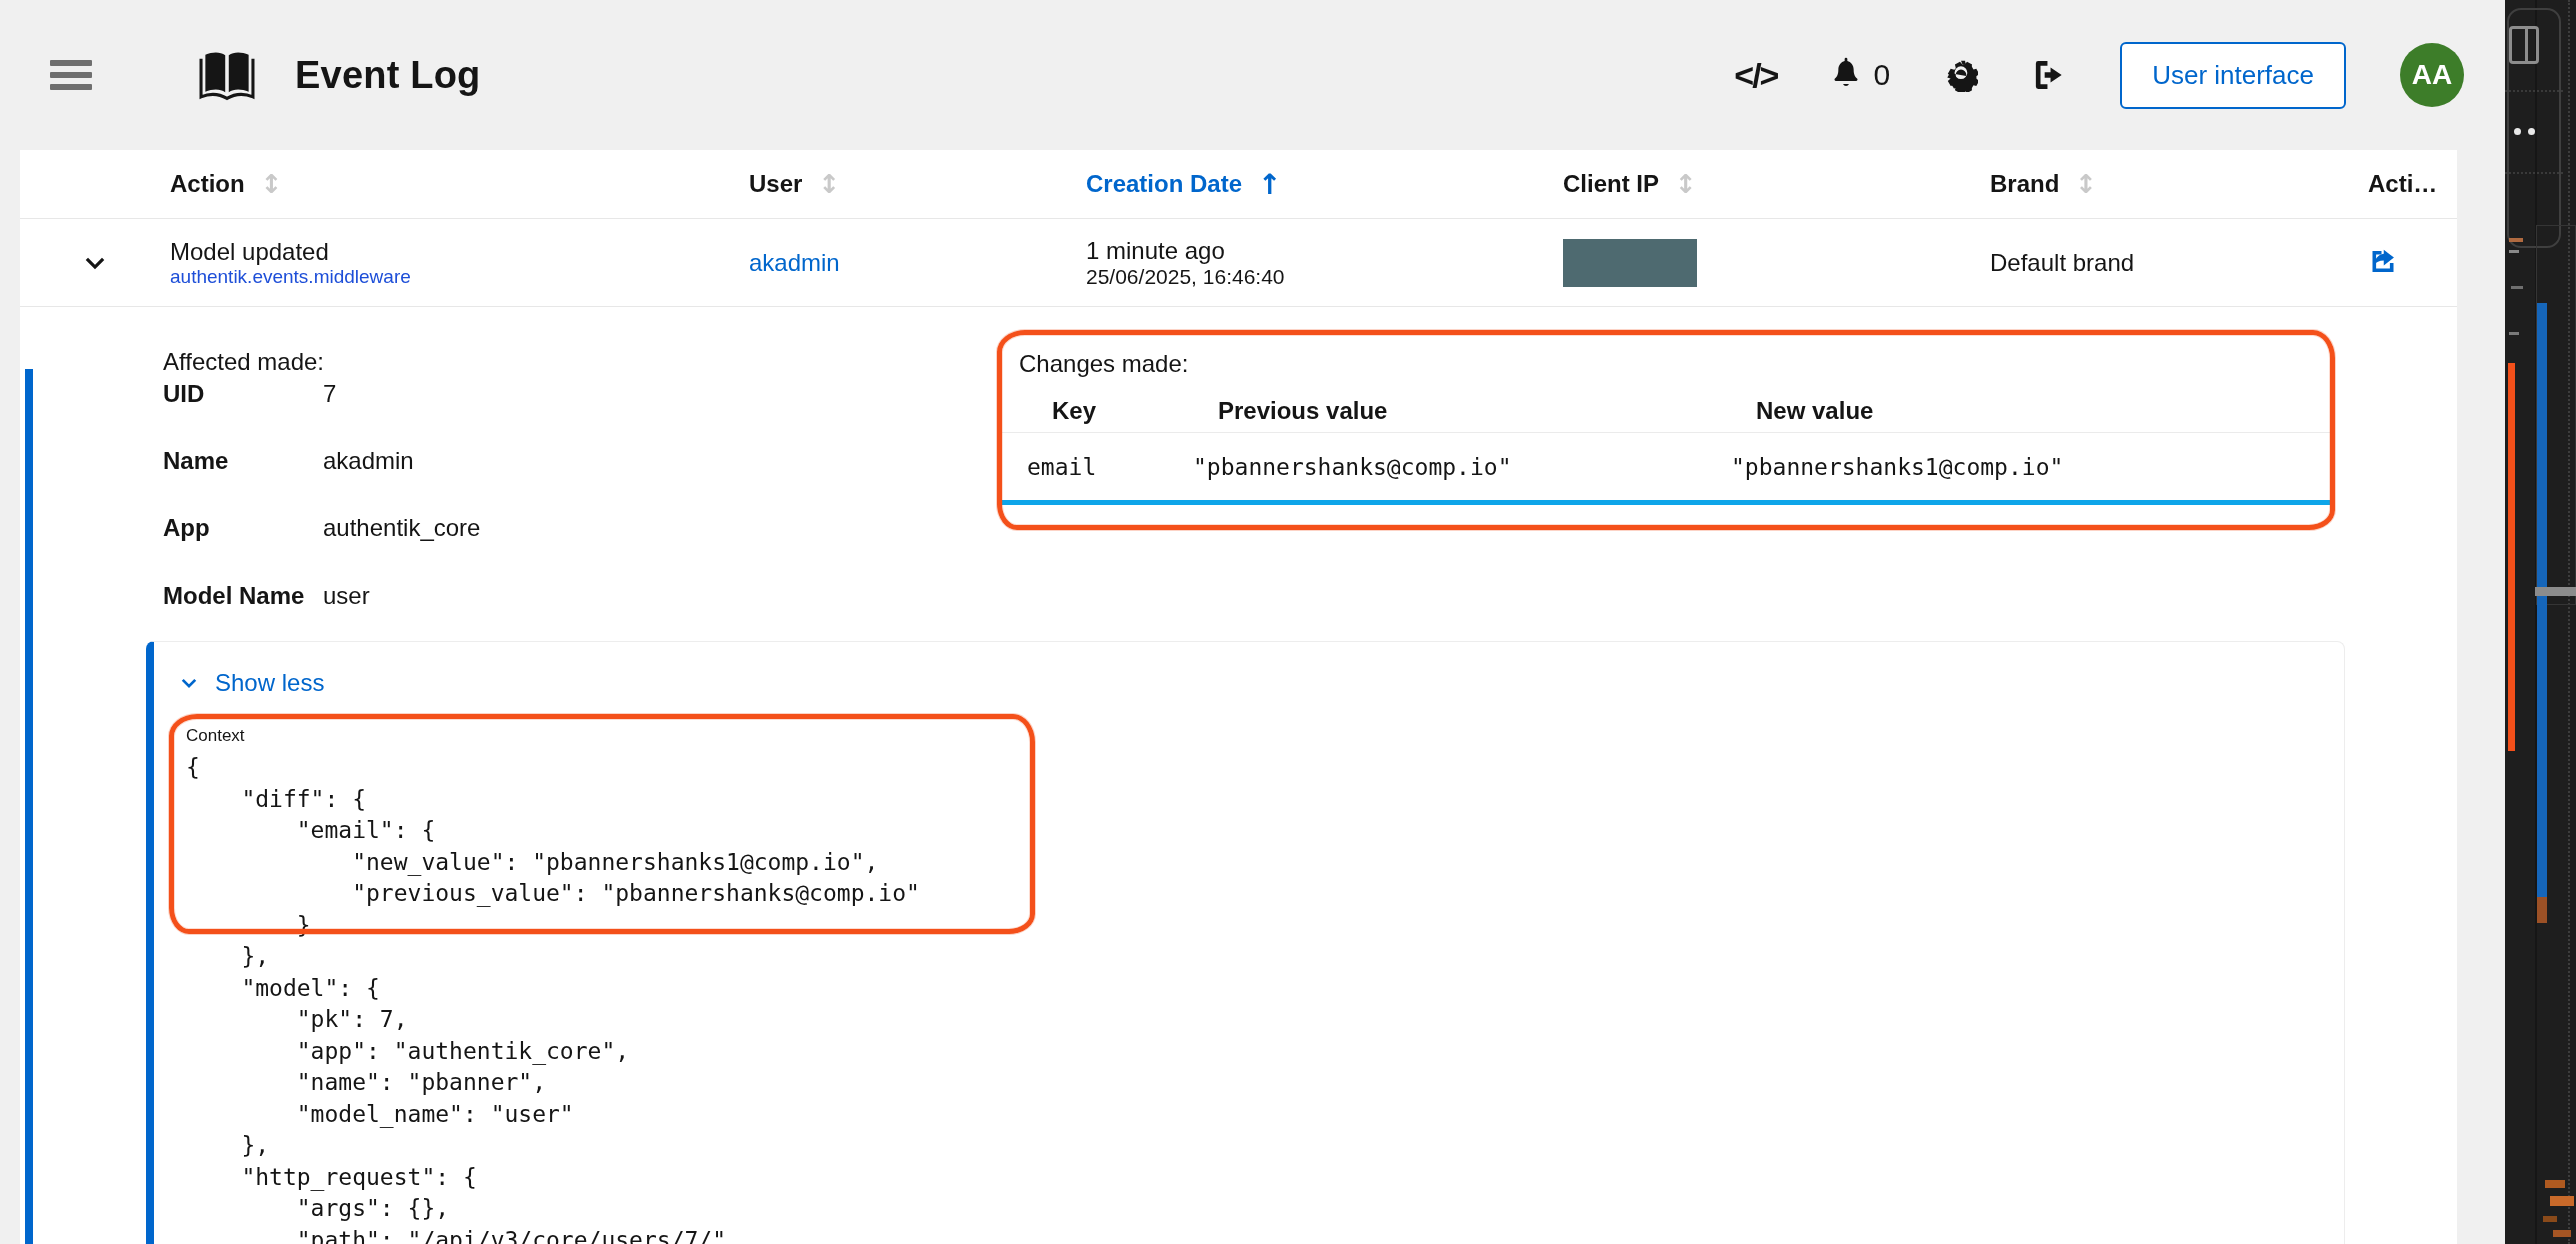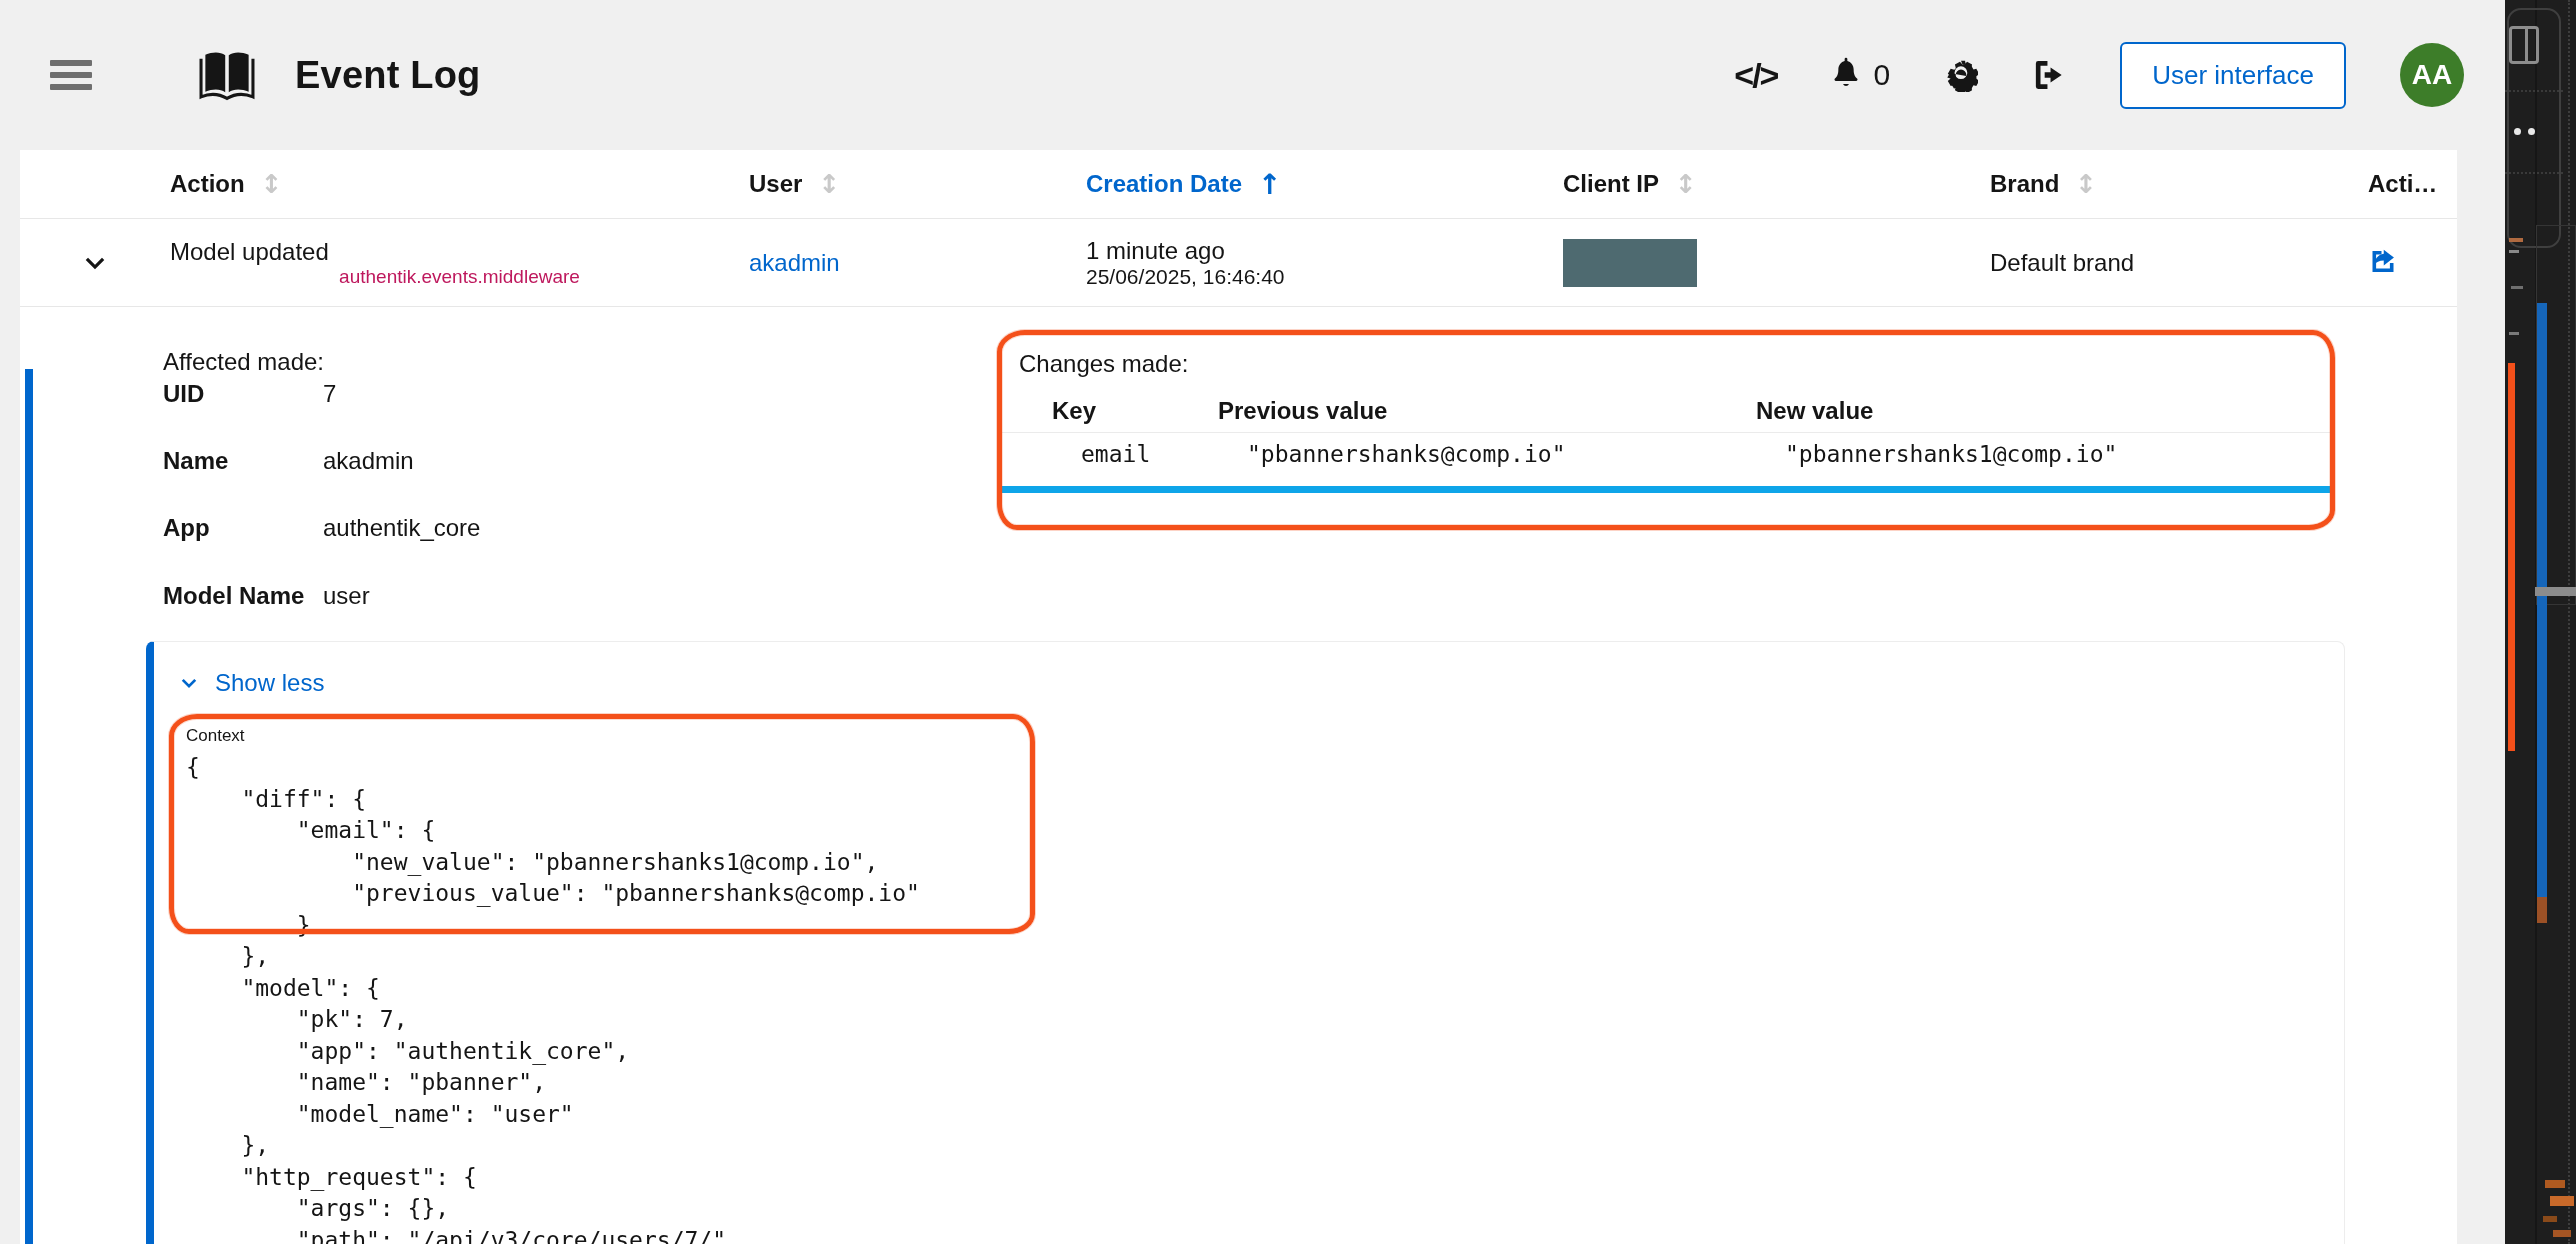--- a/index.html
+++ b/index.html
@@ -51,7 +51,7 @@
   .sort-asc { font-family:"DejaVu Sans", sans-serif; color:#0066cc; font-size:28px; font-weight:700; }
   .trow { height:88px; border-bottom:1px solid #e7e7e7; font-size:24px; }
   .cell-stack { display:flex; flex-direction:column; }
-  .subtle { font-size:19px; color:#be185d;text-align:center; }
+  .subtle { font-size:19px; color:#1d4ed8; }
   .ts2 { font-size:21px; color:#151515; }
   .link { color:#0066cc; cursor:pointer; text-decoration:none; }
   .expander { display:flex; justify-content:center; cursor:pointer; }

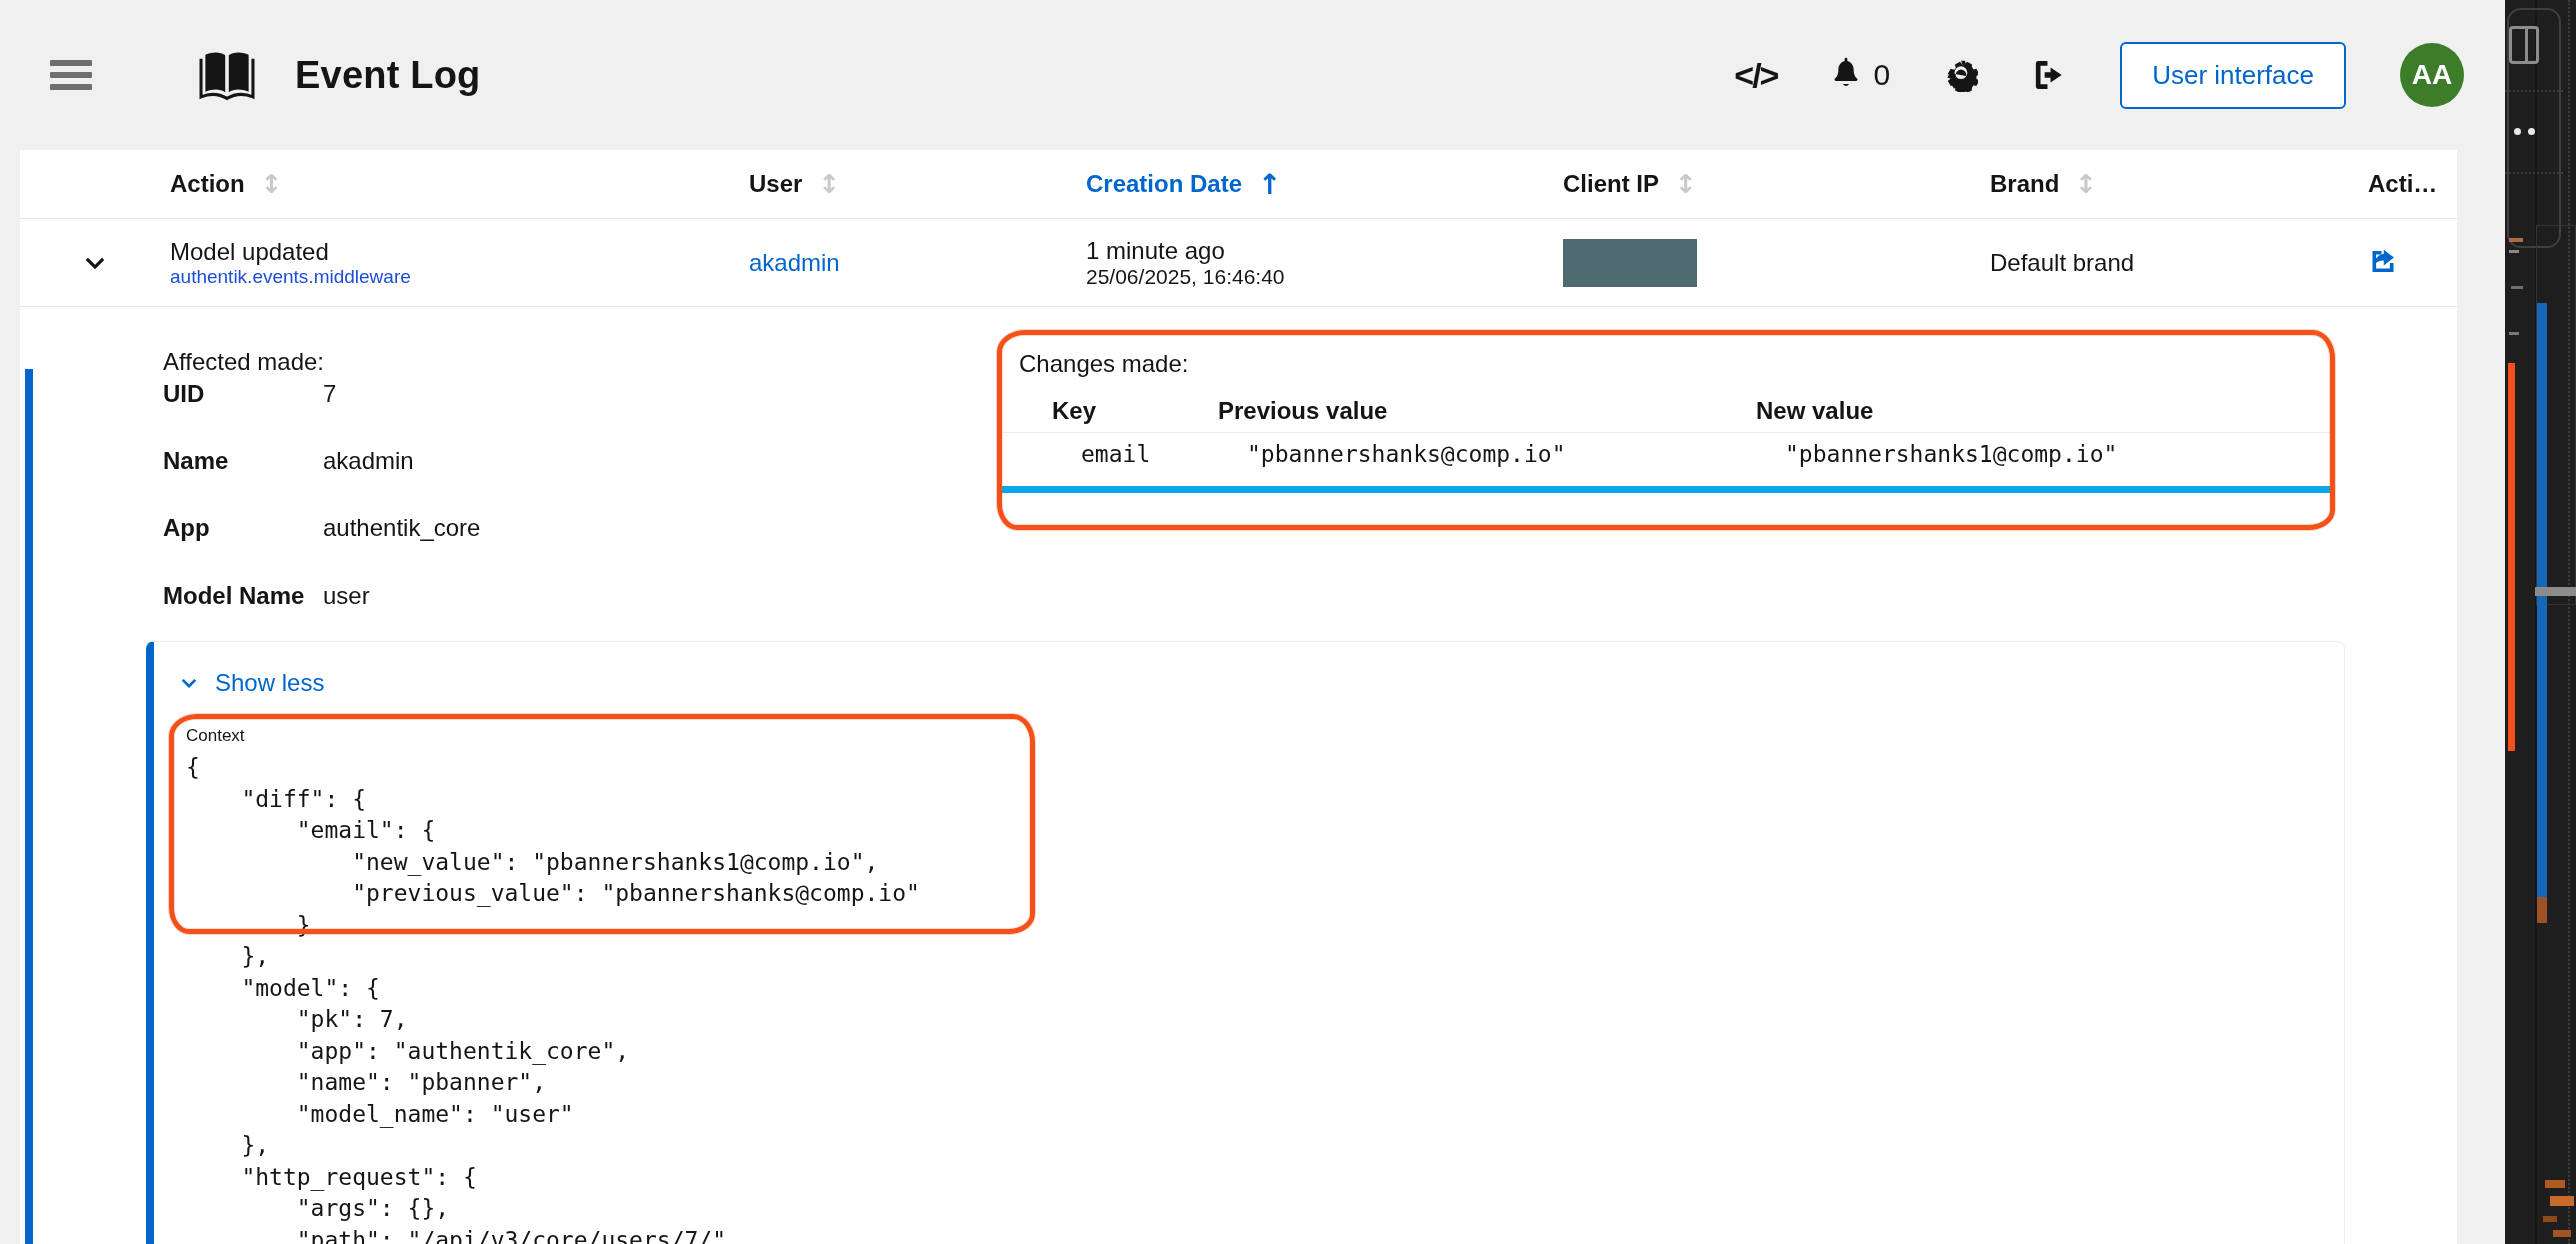--- a/index.html
+++ b/index.html
@@ -78,10 +78,10 @@
     border-bottom:1px solid #ebebeb;
   }
   .cm-row {
-    position:absolute; left:0; top:91px; width:100%; height:72px;
-    display:grid; grid-template-columns:166px 538px auto; padding-left:84px;
+    position:absolute; left:0; top:103px; width:100%; height:72px;
+    display:grid; grid-template-columns:166px 538px auto; padding-left:30px;
     align-items:center; font-family:"DejaVu Sans Mono", monospace; font-size:23px;
-    border-bottom:7px solid #0ea5e9;
+    border-bottom:5px solid #0ea5e9;
   }
 
   

